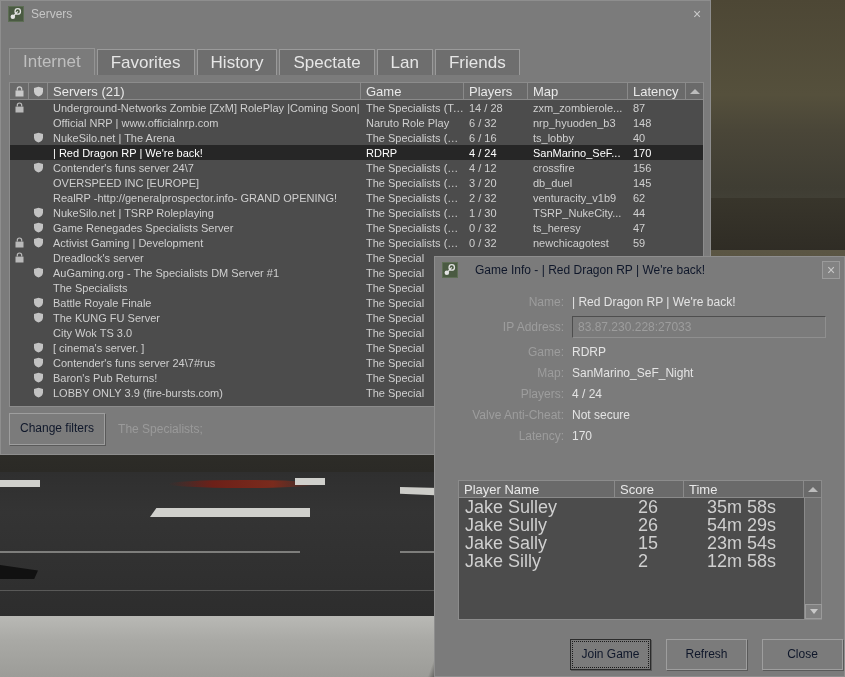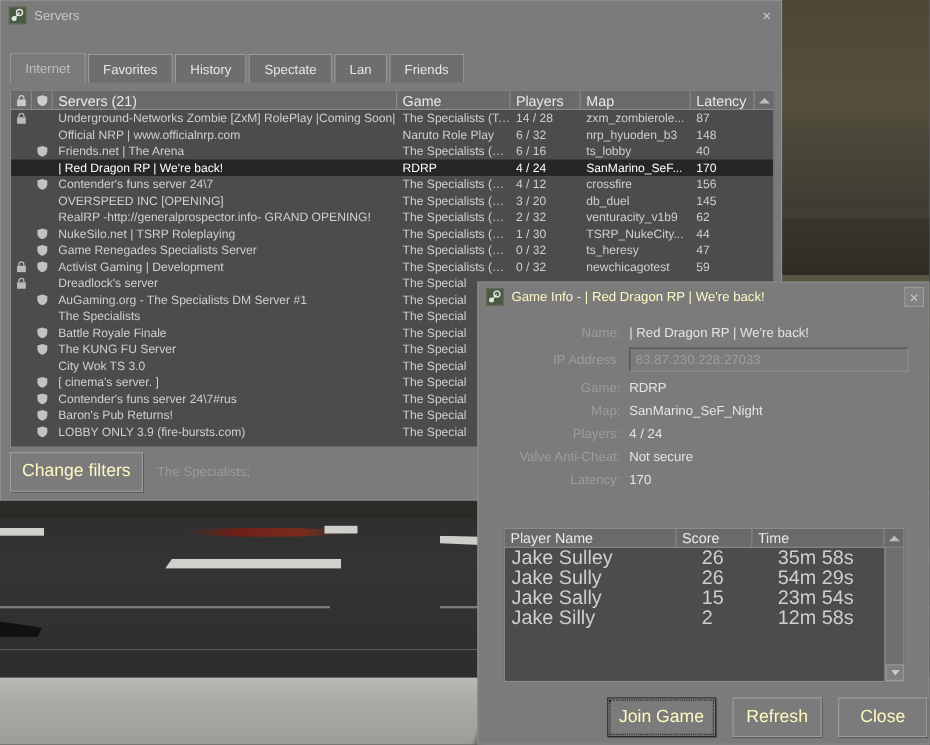--- a/index.html
+++ b/index.html
@@ -99,7 +99,7 @@
   }
   .tab {
     height: 26px; padding: 0 13px; display: flex; align-items: center;
-    font-size: 12px; color: #e6e6e6; background: #6e6e6e;
+    font-size: 17px; color: #e6e6e6; background: #6e6e6e;
     border: 1px solid #9a9a9a; border-bottom: none; margin-right: 2px;
     cursor: pointer; white-space: nowrap; text-align: center;
   }

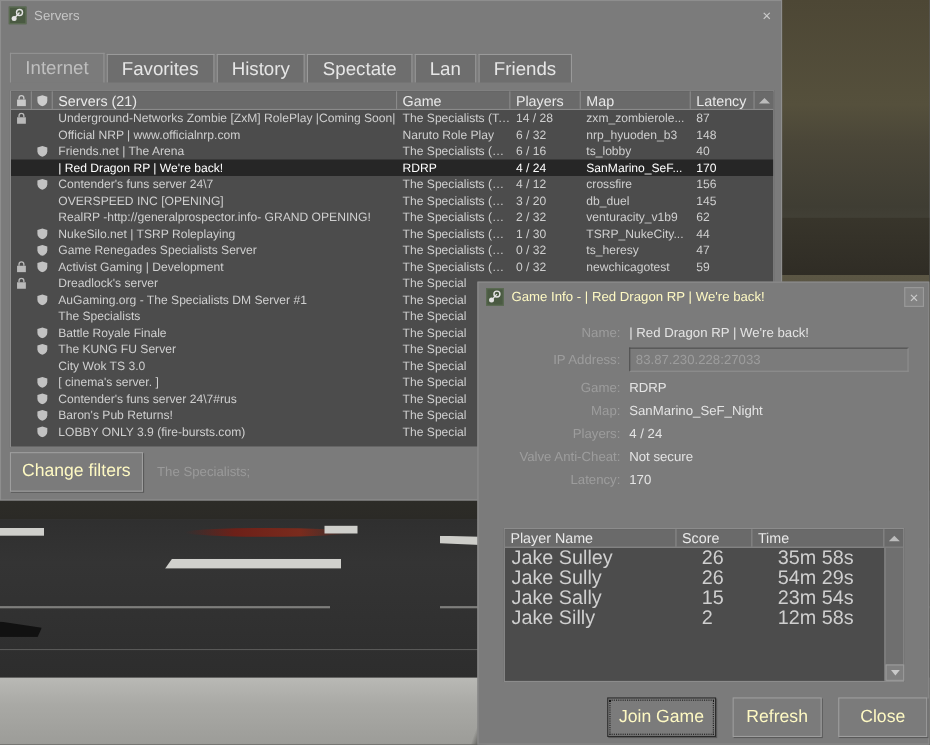--- a/index.html
+++ b/index.html
@@ -334,7 +334,7 @@
               <path d="M5.5 0.7 L10 2 V5.6 C10 8.2 8 10 5.5 10.6 C3 10 1 8.2 1 5.6 V2 Z" fill="#c2c2c2"></path>
             </svg>
           </div>
-          <div class="scell col-name">Friends.net | The Arena</div>
+          <div class="scell col-name">NukeSilo.net | The Arena</div>
           <div class="scell col-game">The Specialists (DM)</div>
           <div class="scell col-play">6 / 16</div>
           <div class="scell col-map">ts_lobby</div>

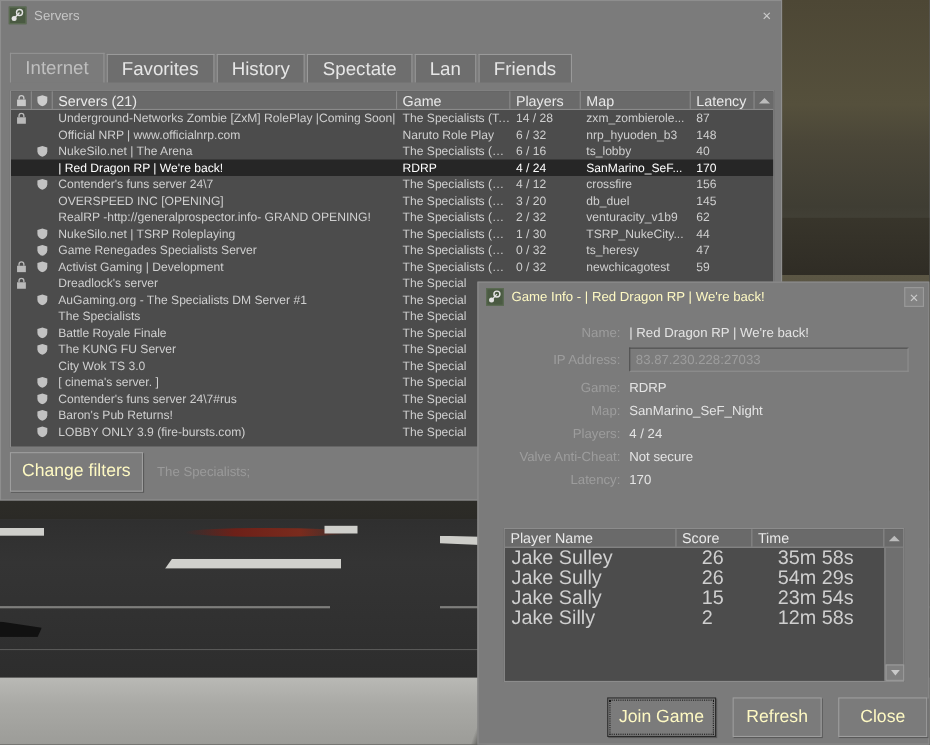--- a/index.html
+++ b/index.html
@@ -368,7 +368,7 @@
         <div class="srow">
           <div class="scell col-lock icon-cell"></div>
           <div class="scell col-vac icon-cell"></div>
-          <div class="scell col-name">OVERSPEED INC [OPENING]</div>
+          <div class="scell col-name">OVERSPEED INC [EUROPE]</div>
           <div class="scell col-game">The Specialists (DM)</div>
           <div class="scell col-play">3 / 20</div>
           <div class="scell col-map">db_duel</div>

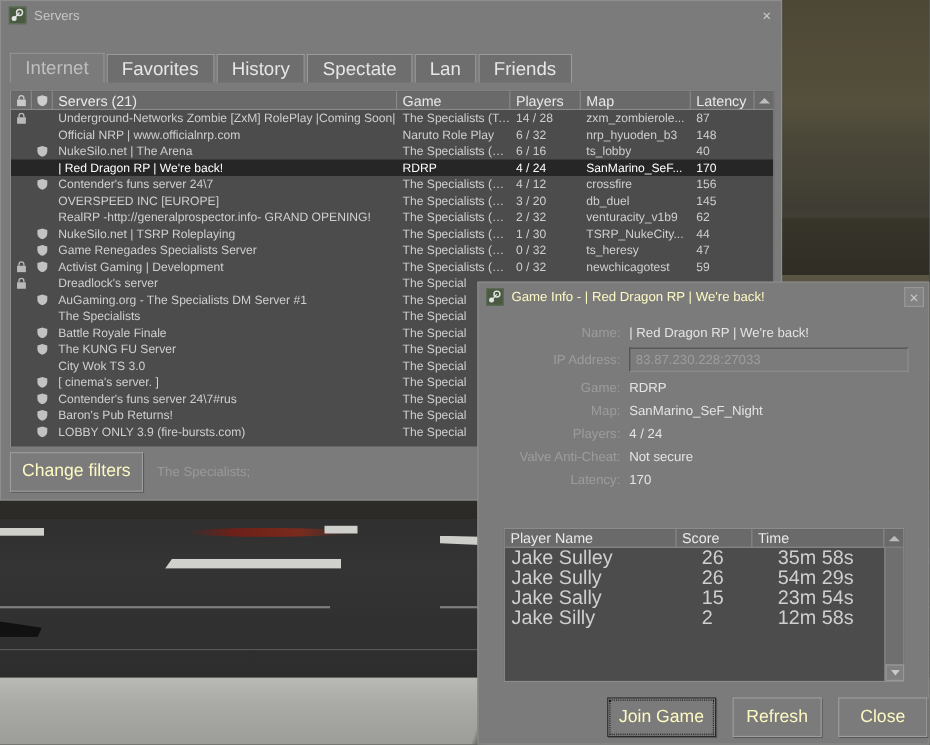--- a/index.html
+++ b/index.html
@@ -82,7 +82,7 @@
   .title-text {
     font-size: 12px; color: #c6c6c6; white-space: nowrap; overflow: hidden;
   }
-  .title-text.bright { color: #fef9c3; }
+  .title-text.bright { color: #0f172a; margin-left: 10px; }
   .title-spacer { flex: 1 1 auto; }
   .close-btn {
     width: 18px; height: 18px; display: flex; align-items: center;

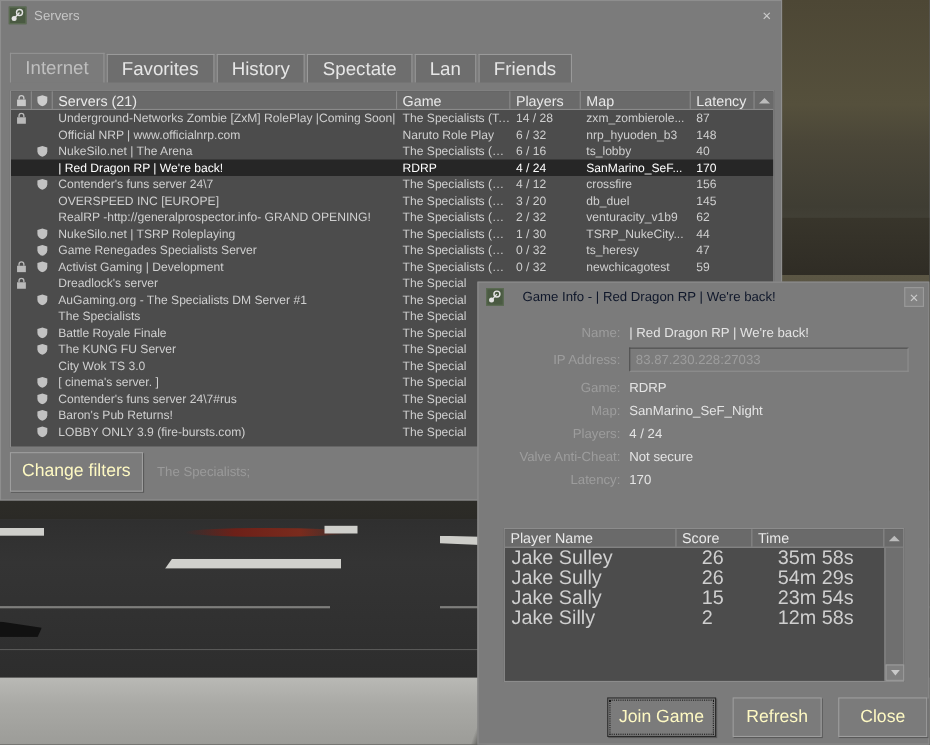--- a/index.html
+++ b/index.html
@@ -158,8 +158,8 @@
     display: flex; align-items: center;
   }
   .btn {
-    background: #7b7b7b; border: 1px solid #9e9e9e; color: #fef9c3;
-    font-size: 16px; font-family: "Liberation Sans", sans-serif;
+    background: #7b7b7b; border: 1px solid #9e9e9e; color: #0f172a;
+    font-size: 12px; font-family: "Liberation Sans", sans-serif;
     padding: 8px 10px; cursor: pointer; line-height: 1.1;
     box-shadow: 1px 1px 0 #5a5a5a;
   }

